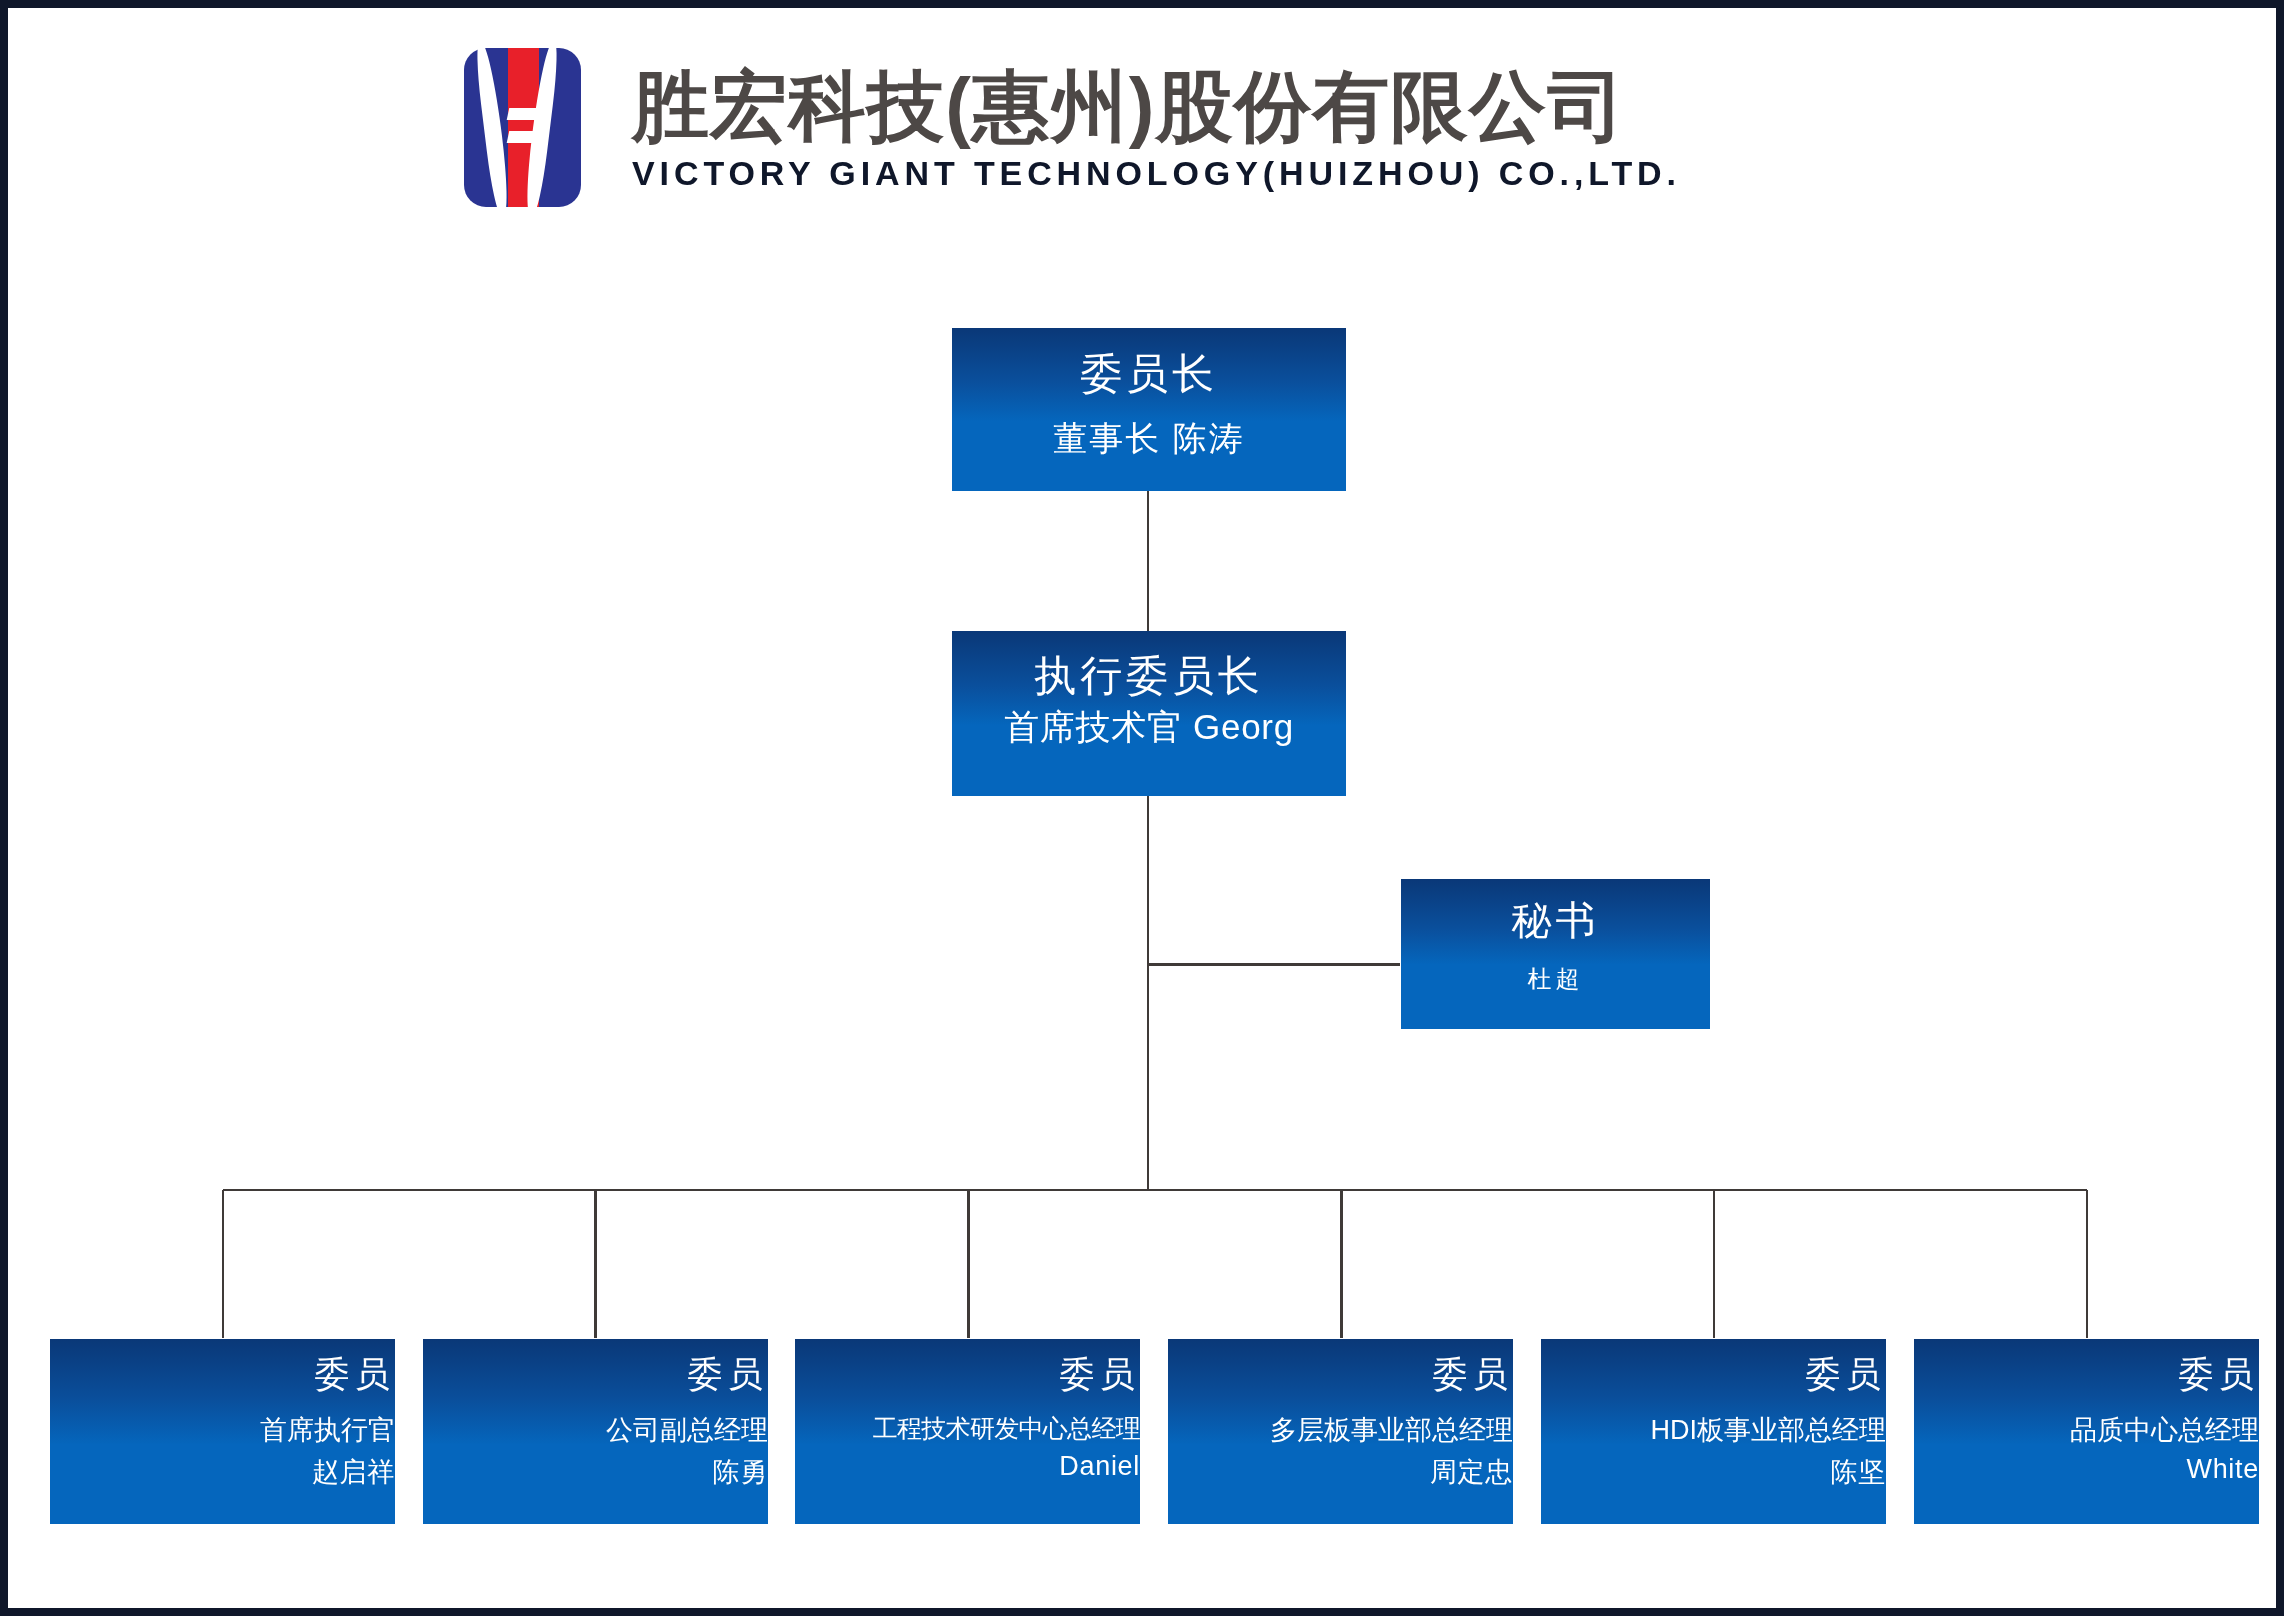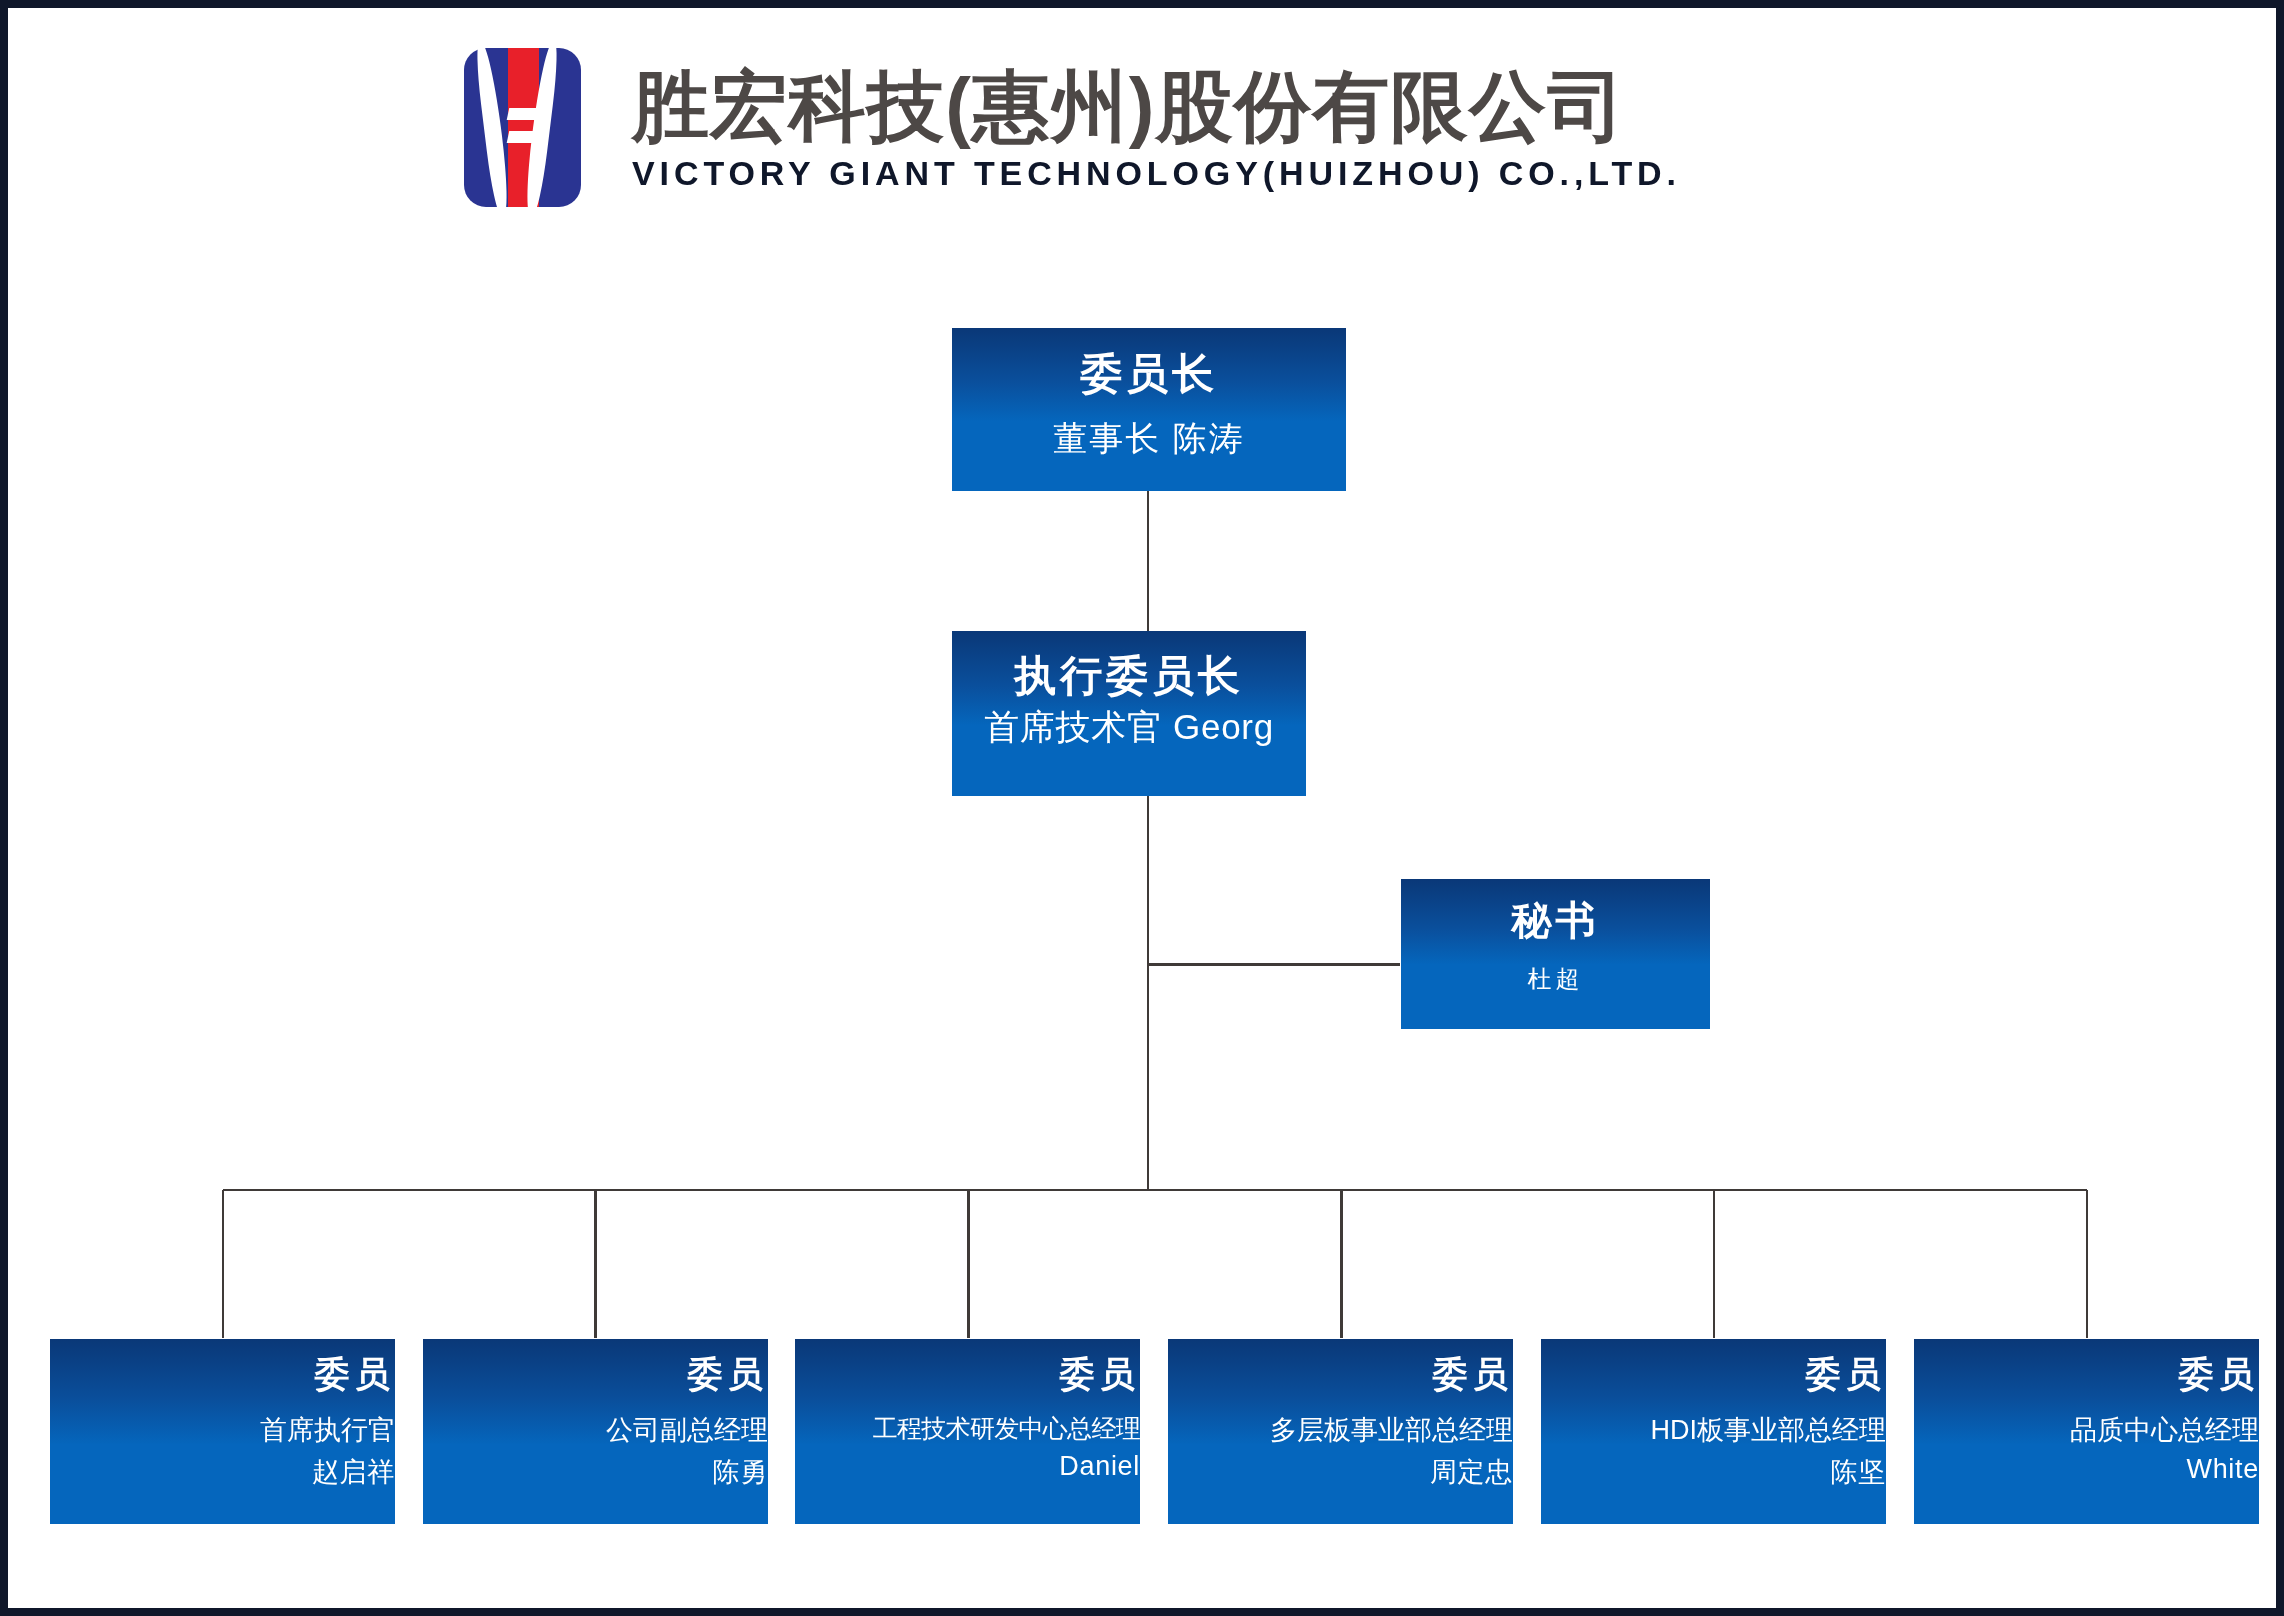--- a/index.html
+++ b/index.html
@@ -146,7 +146,7 @@
     overflow: hidden;
   }
   .org-box .ob-title {
-    font-weight: bold;
+    font-weight: normal;
     white-space: nowrap;
   }
   .org-box .ob-sub {

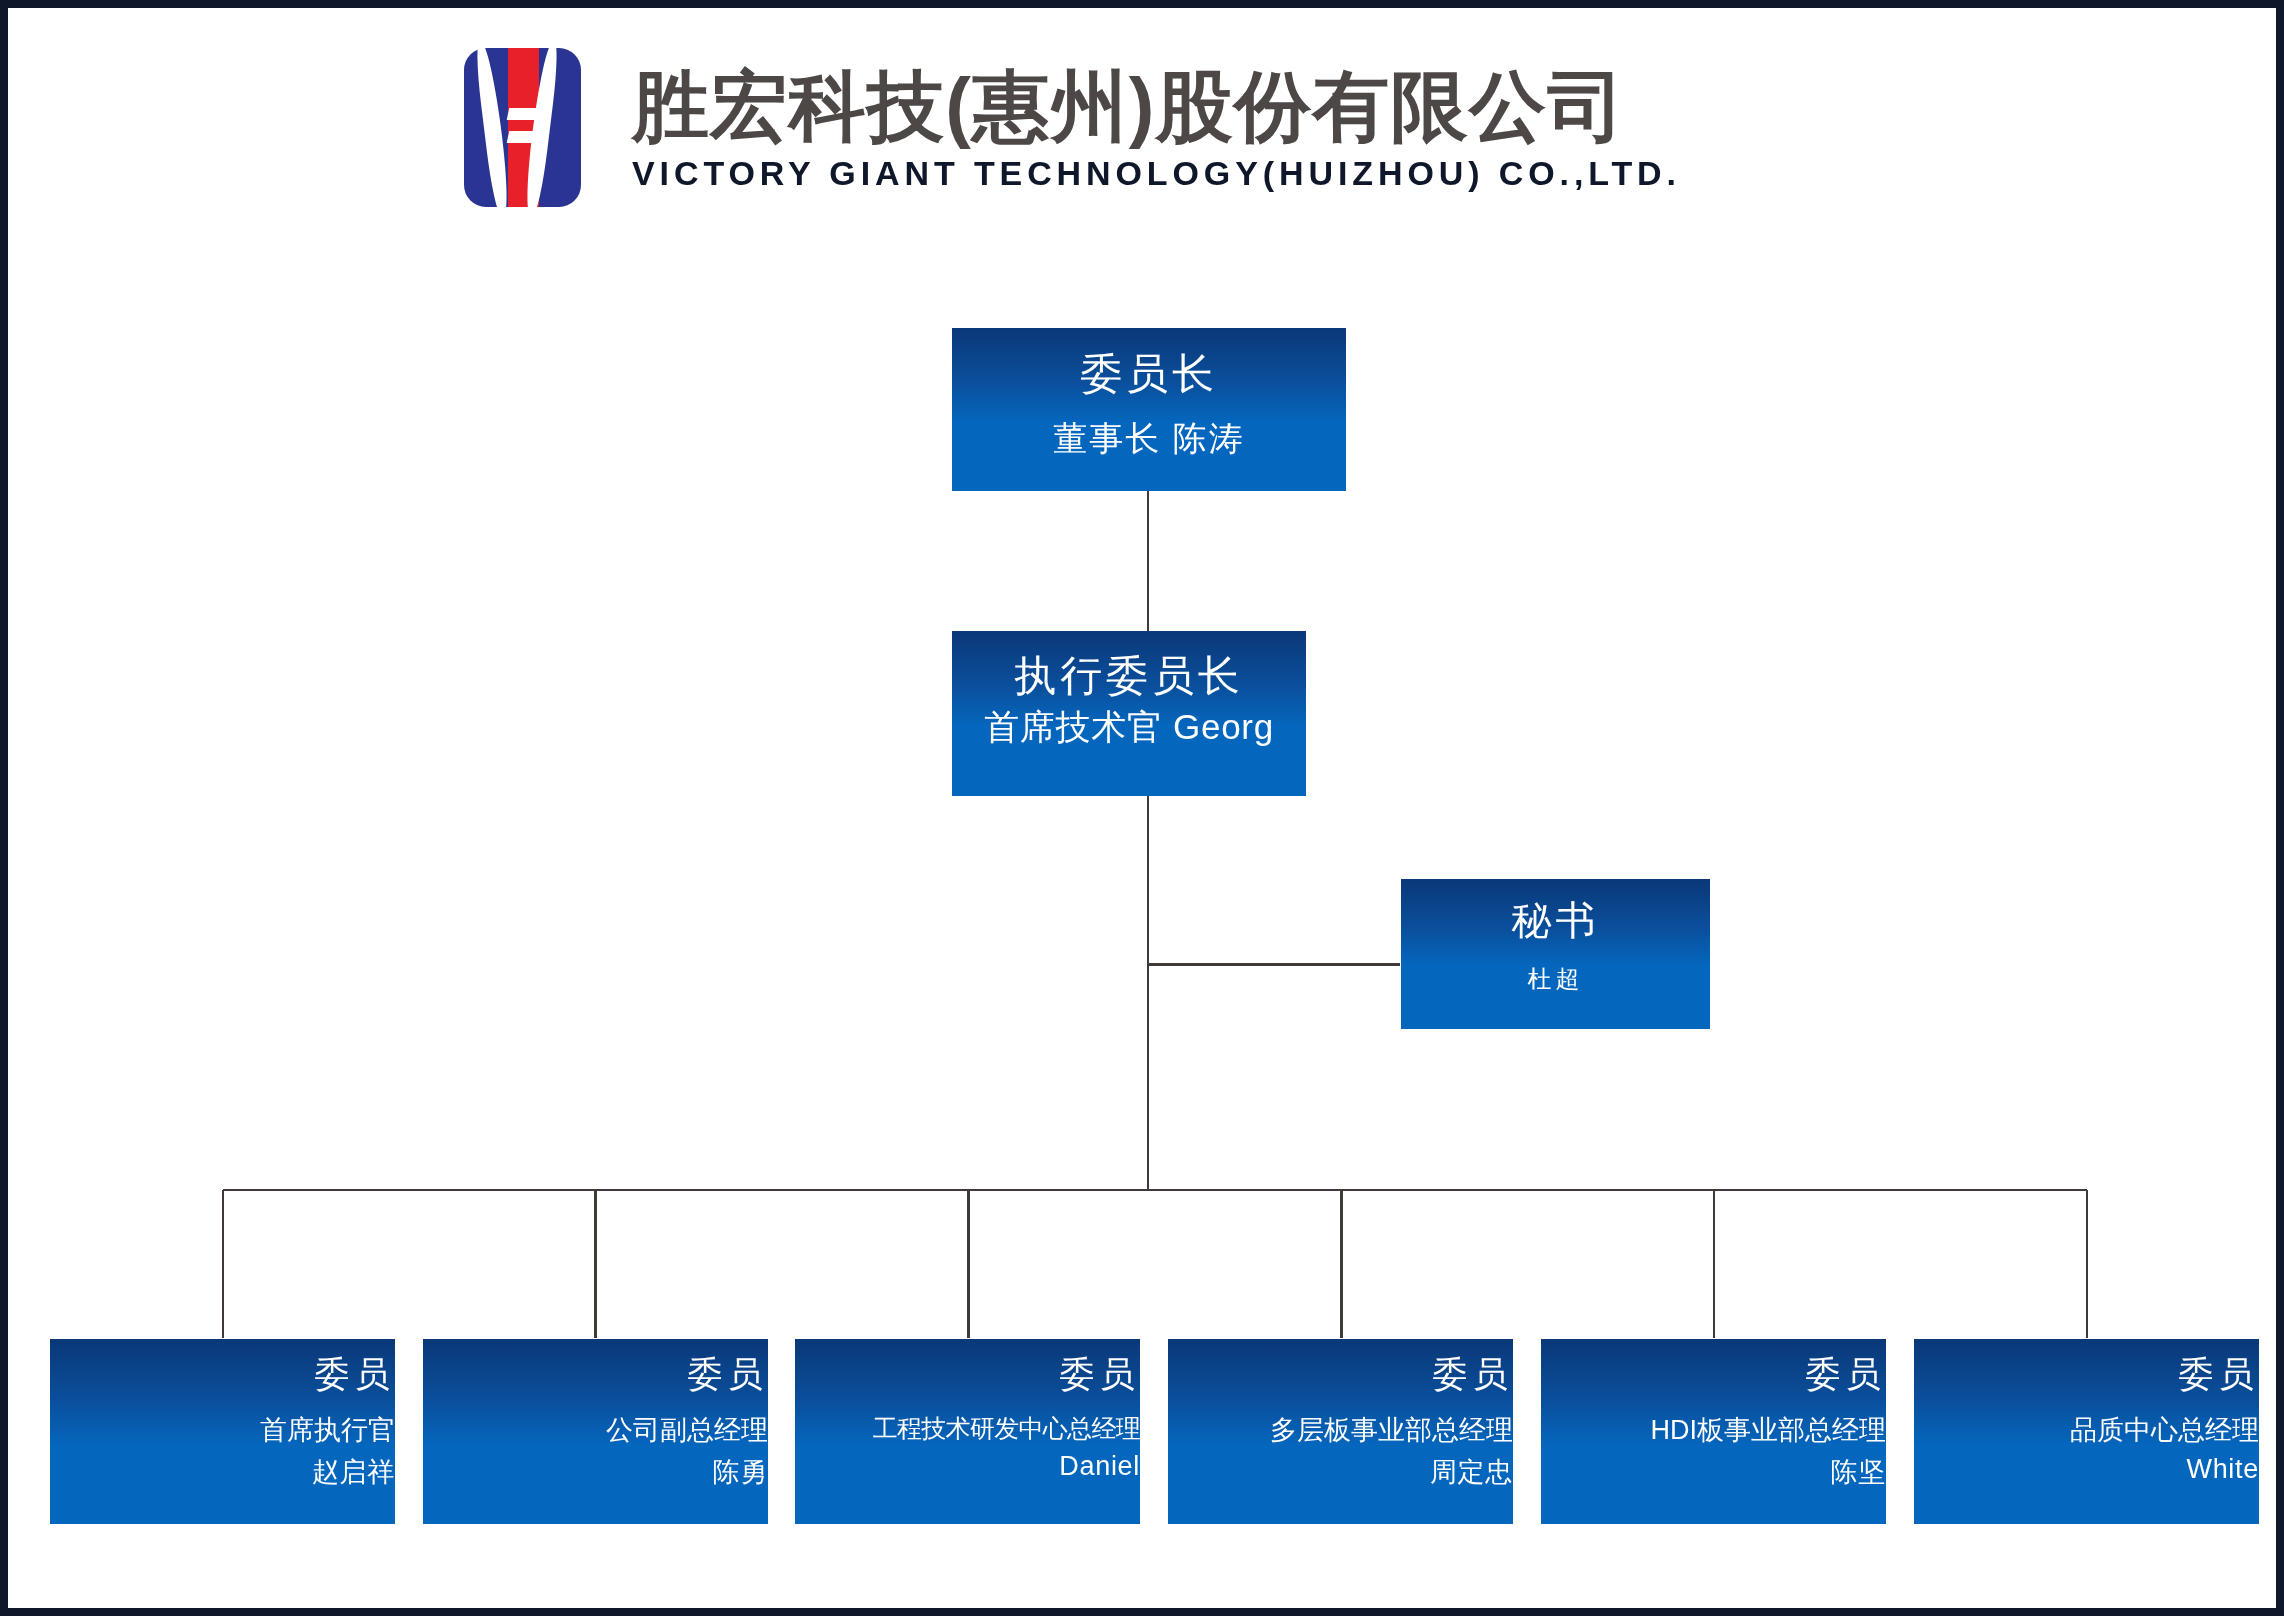--- a/index.html
+++ b/index.html
@@ -158,7 +158,7 @@
   .box-lvl1 .ob-title { font-size: 42px; letter-spacing: 3.9px; margin-top: 18px; }
   .box-lvl1 .ob-sub   { font-size: 34px; letter-spacing: 2px; margin-top: 14.3px; }
 
-  .box-lvl2 { width: 354px; height: 165px; }
+  .box-lvl2 { width: 394px; height: 165px; }
   .box-lvl2 .ob-title { font-size: 42px; letter-spacing: 3.9px; margin-top: 17px; }
   .box-lvl2 .ob-sub   { font-size: 35px; letter-spacing: 0.7px; }
 

